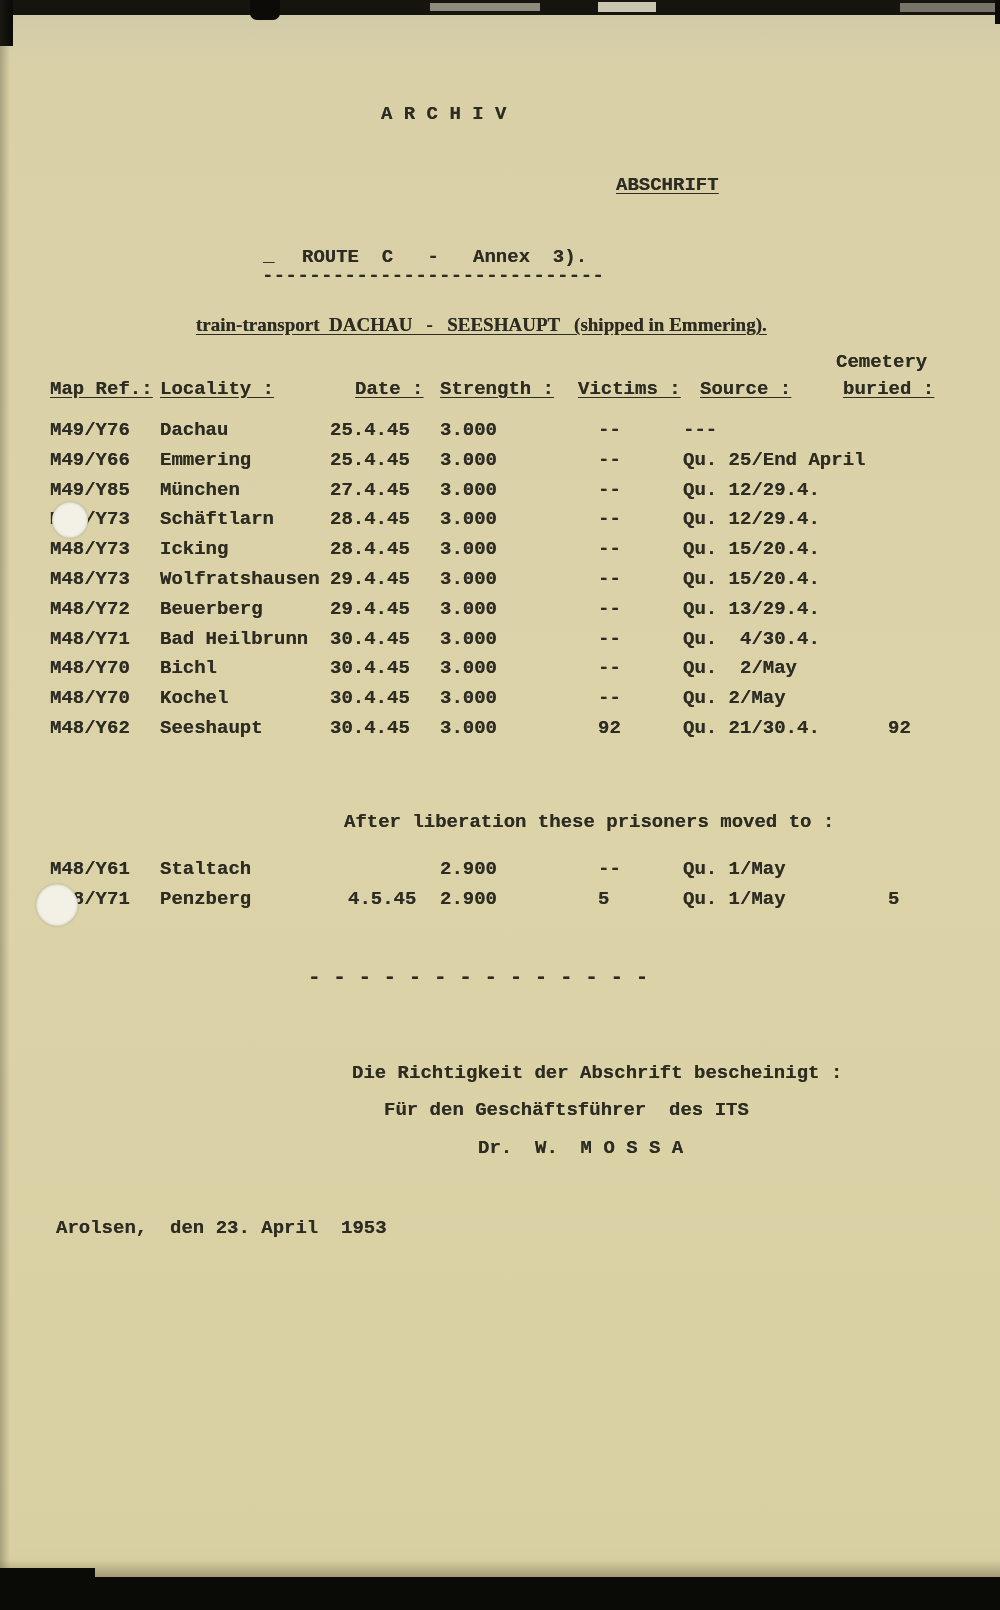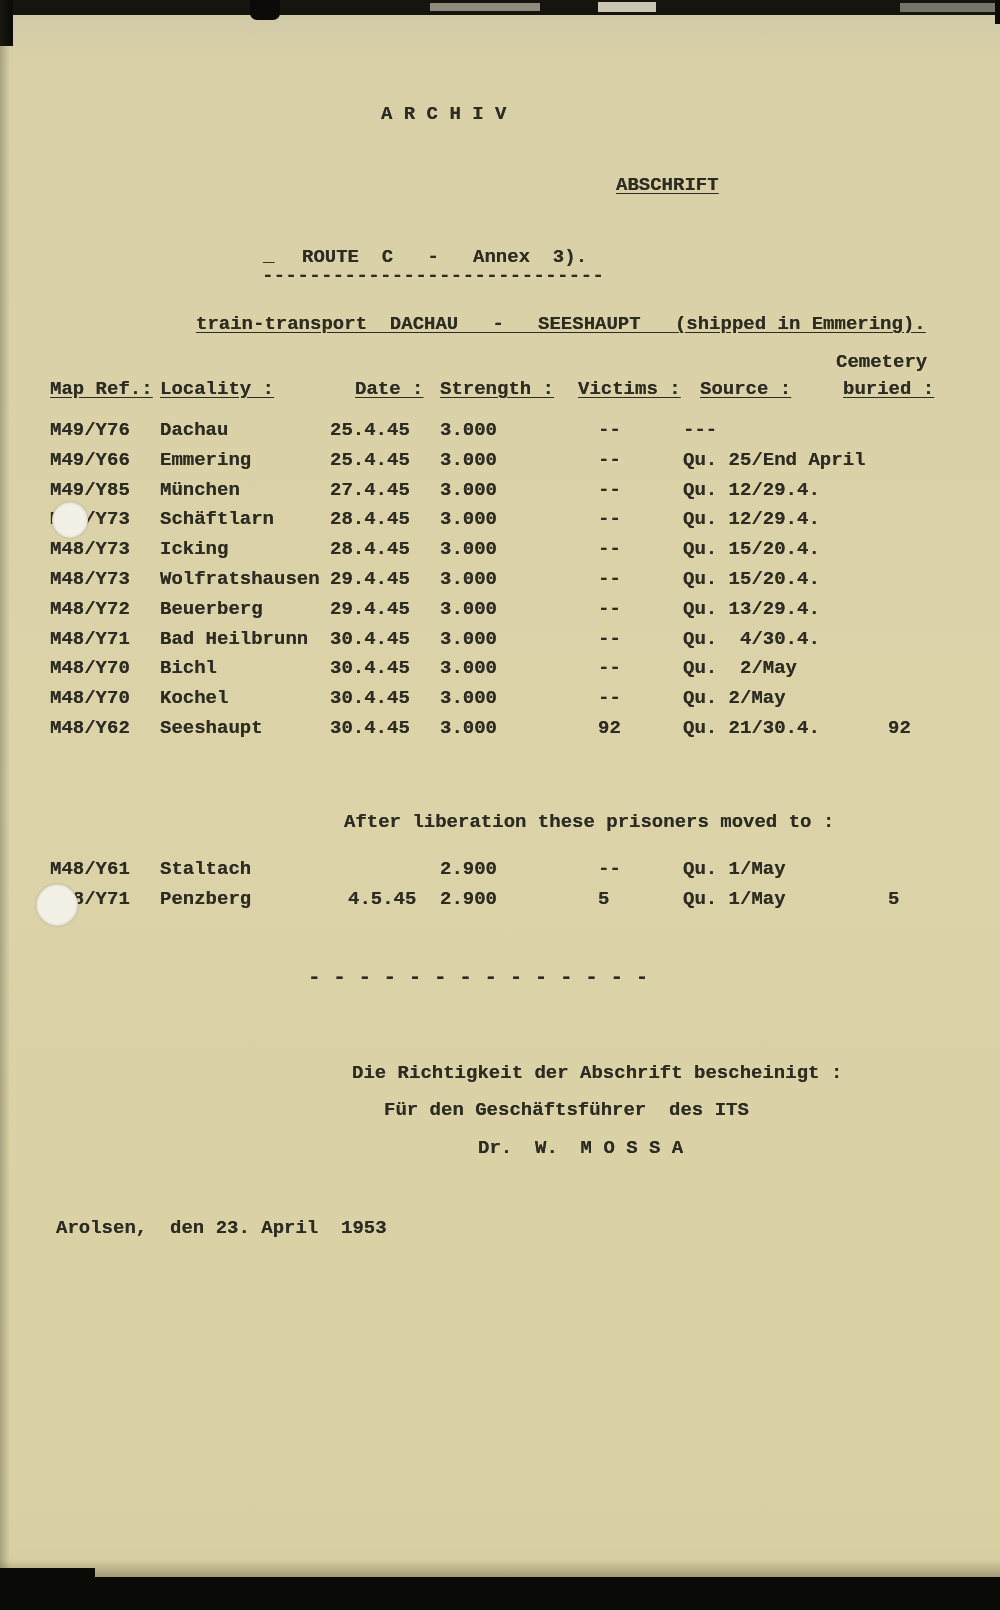--- a/index.html
+++ b/index.html
@@ -67,7 +67,7 @@
   .route-pre { left:263px; top:246px; }
   .route     { left:302px; top:247px; }
   .routerule { left:262px; top:266px; letter-spacing:0.4px; }
-  .title     { left:196px; top:314px; }
+  .title     { left:196px; top:314px;font-family:Liberation Serif, serif; }
   .cemetery  { left:836px; top:352px; }
   .liberate  { left:299px; top:776px; }
   .afterline { left:344px; top:812px; }

